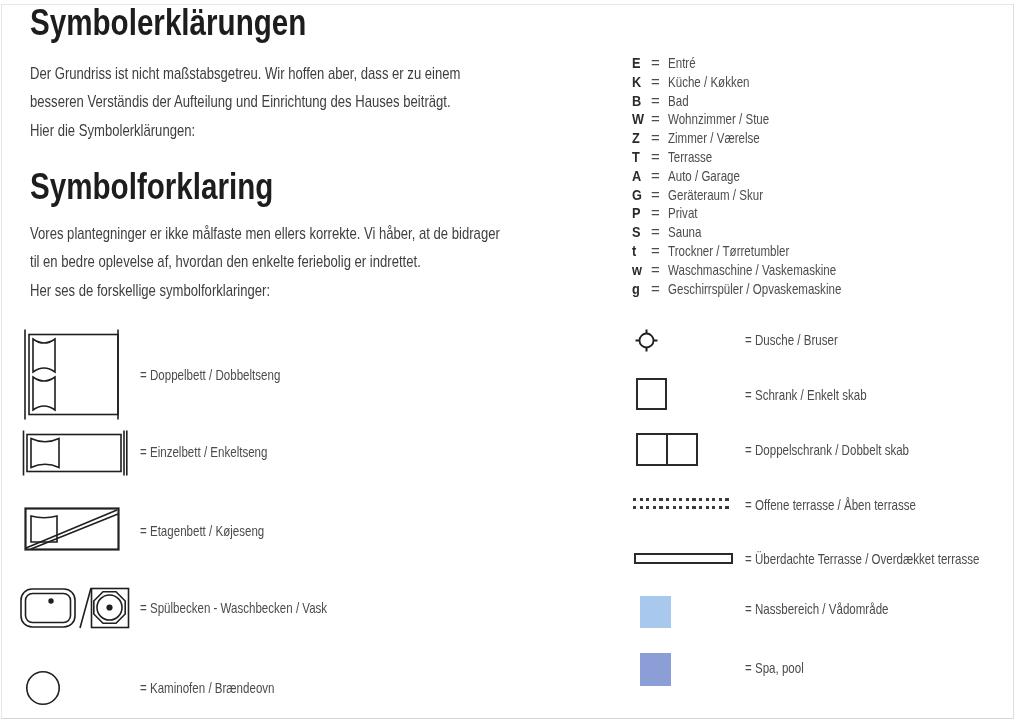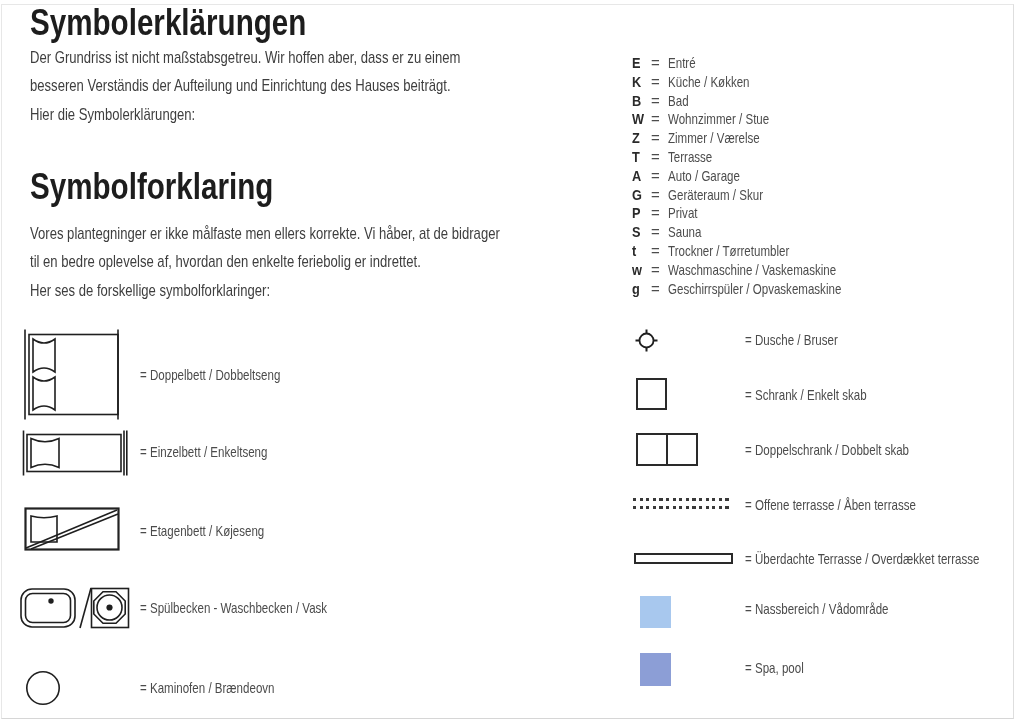--- a/index.html
+++ b/index.html
@@ -57,7 +57,7 @@
   <div class="page-border"></div>
 
   <div class="h1" style="top:3px">Symbolerklärungen</div>
-  <div class="para" style="top:44px">
+  <div class="para" style="top:60px">
     <div class="pline">Der Grundriss ist nicht maßstabsgetreu. Wir hoffen aber, dass er zu einem</div>
     <div class="pline">besseren Verständis der Aufteilung und Einrichtung des Hauses beiträgt.</div>
     <div class="pline">Hier die Symbolerklärungen:</div>

